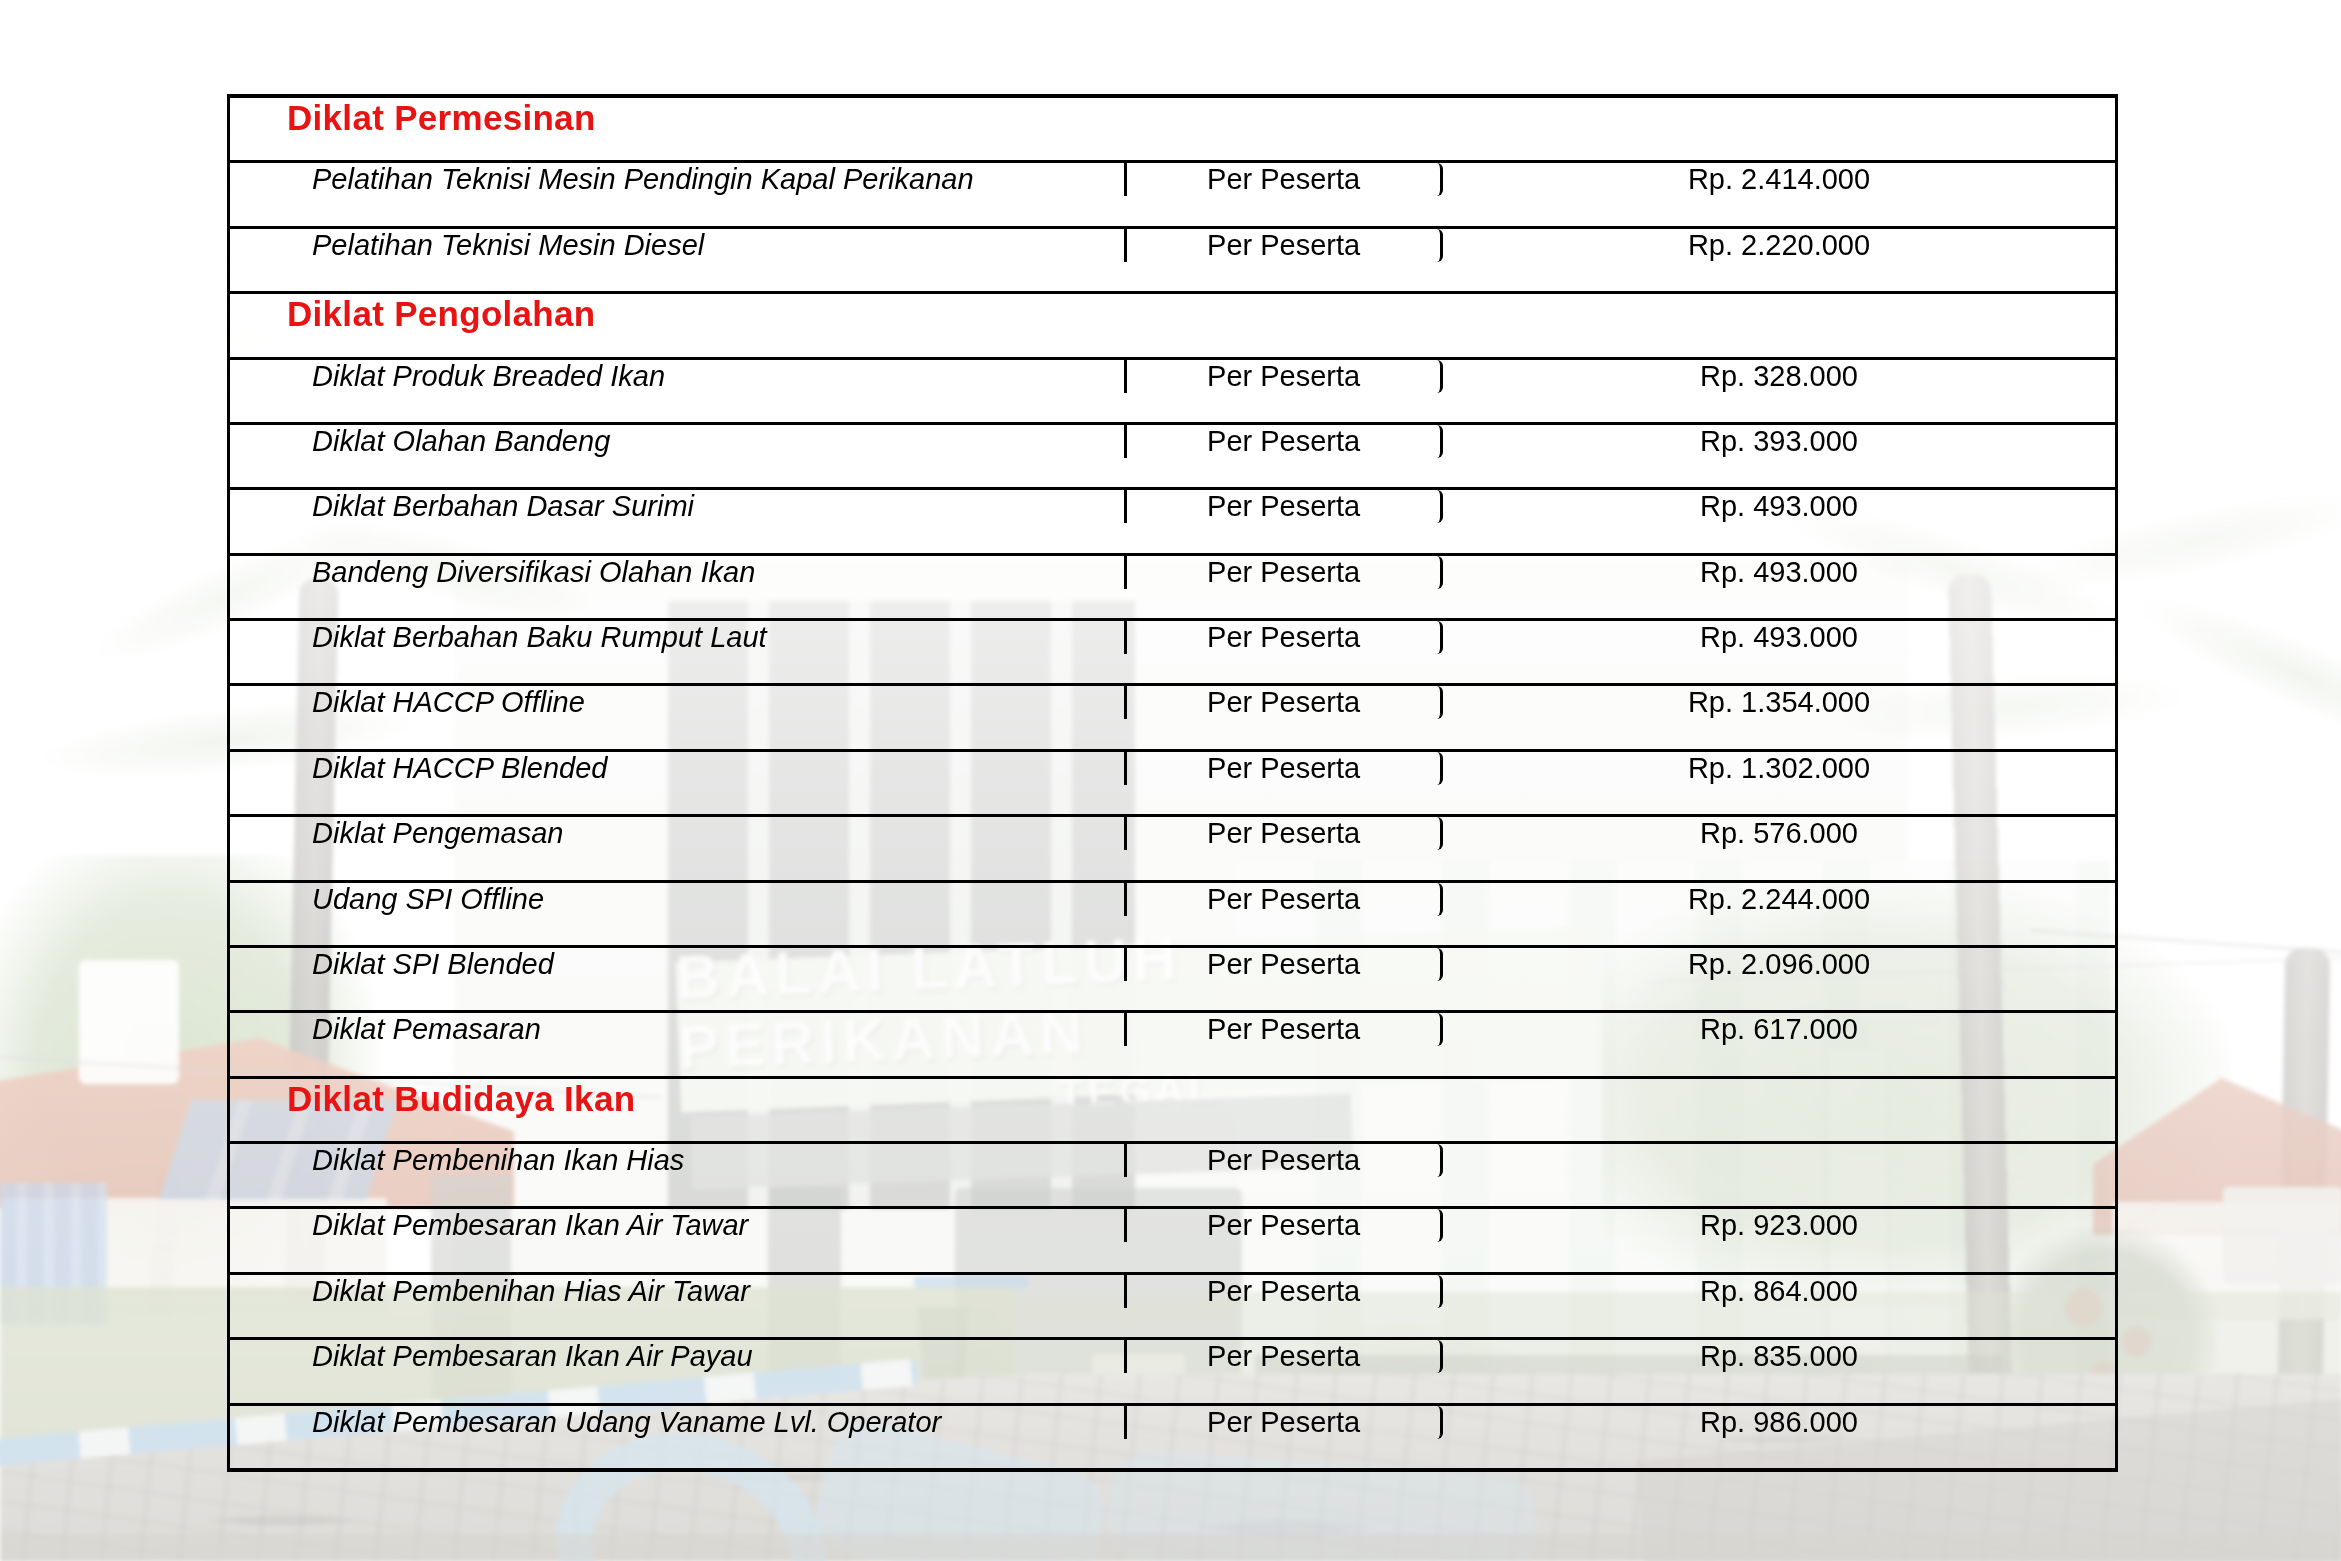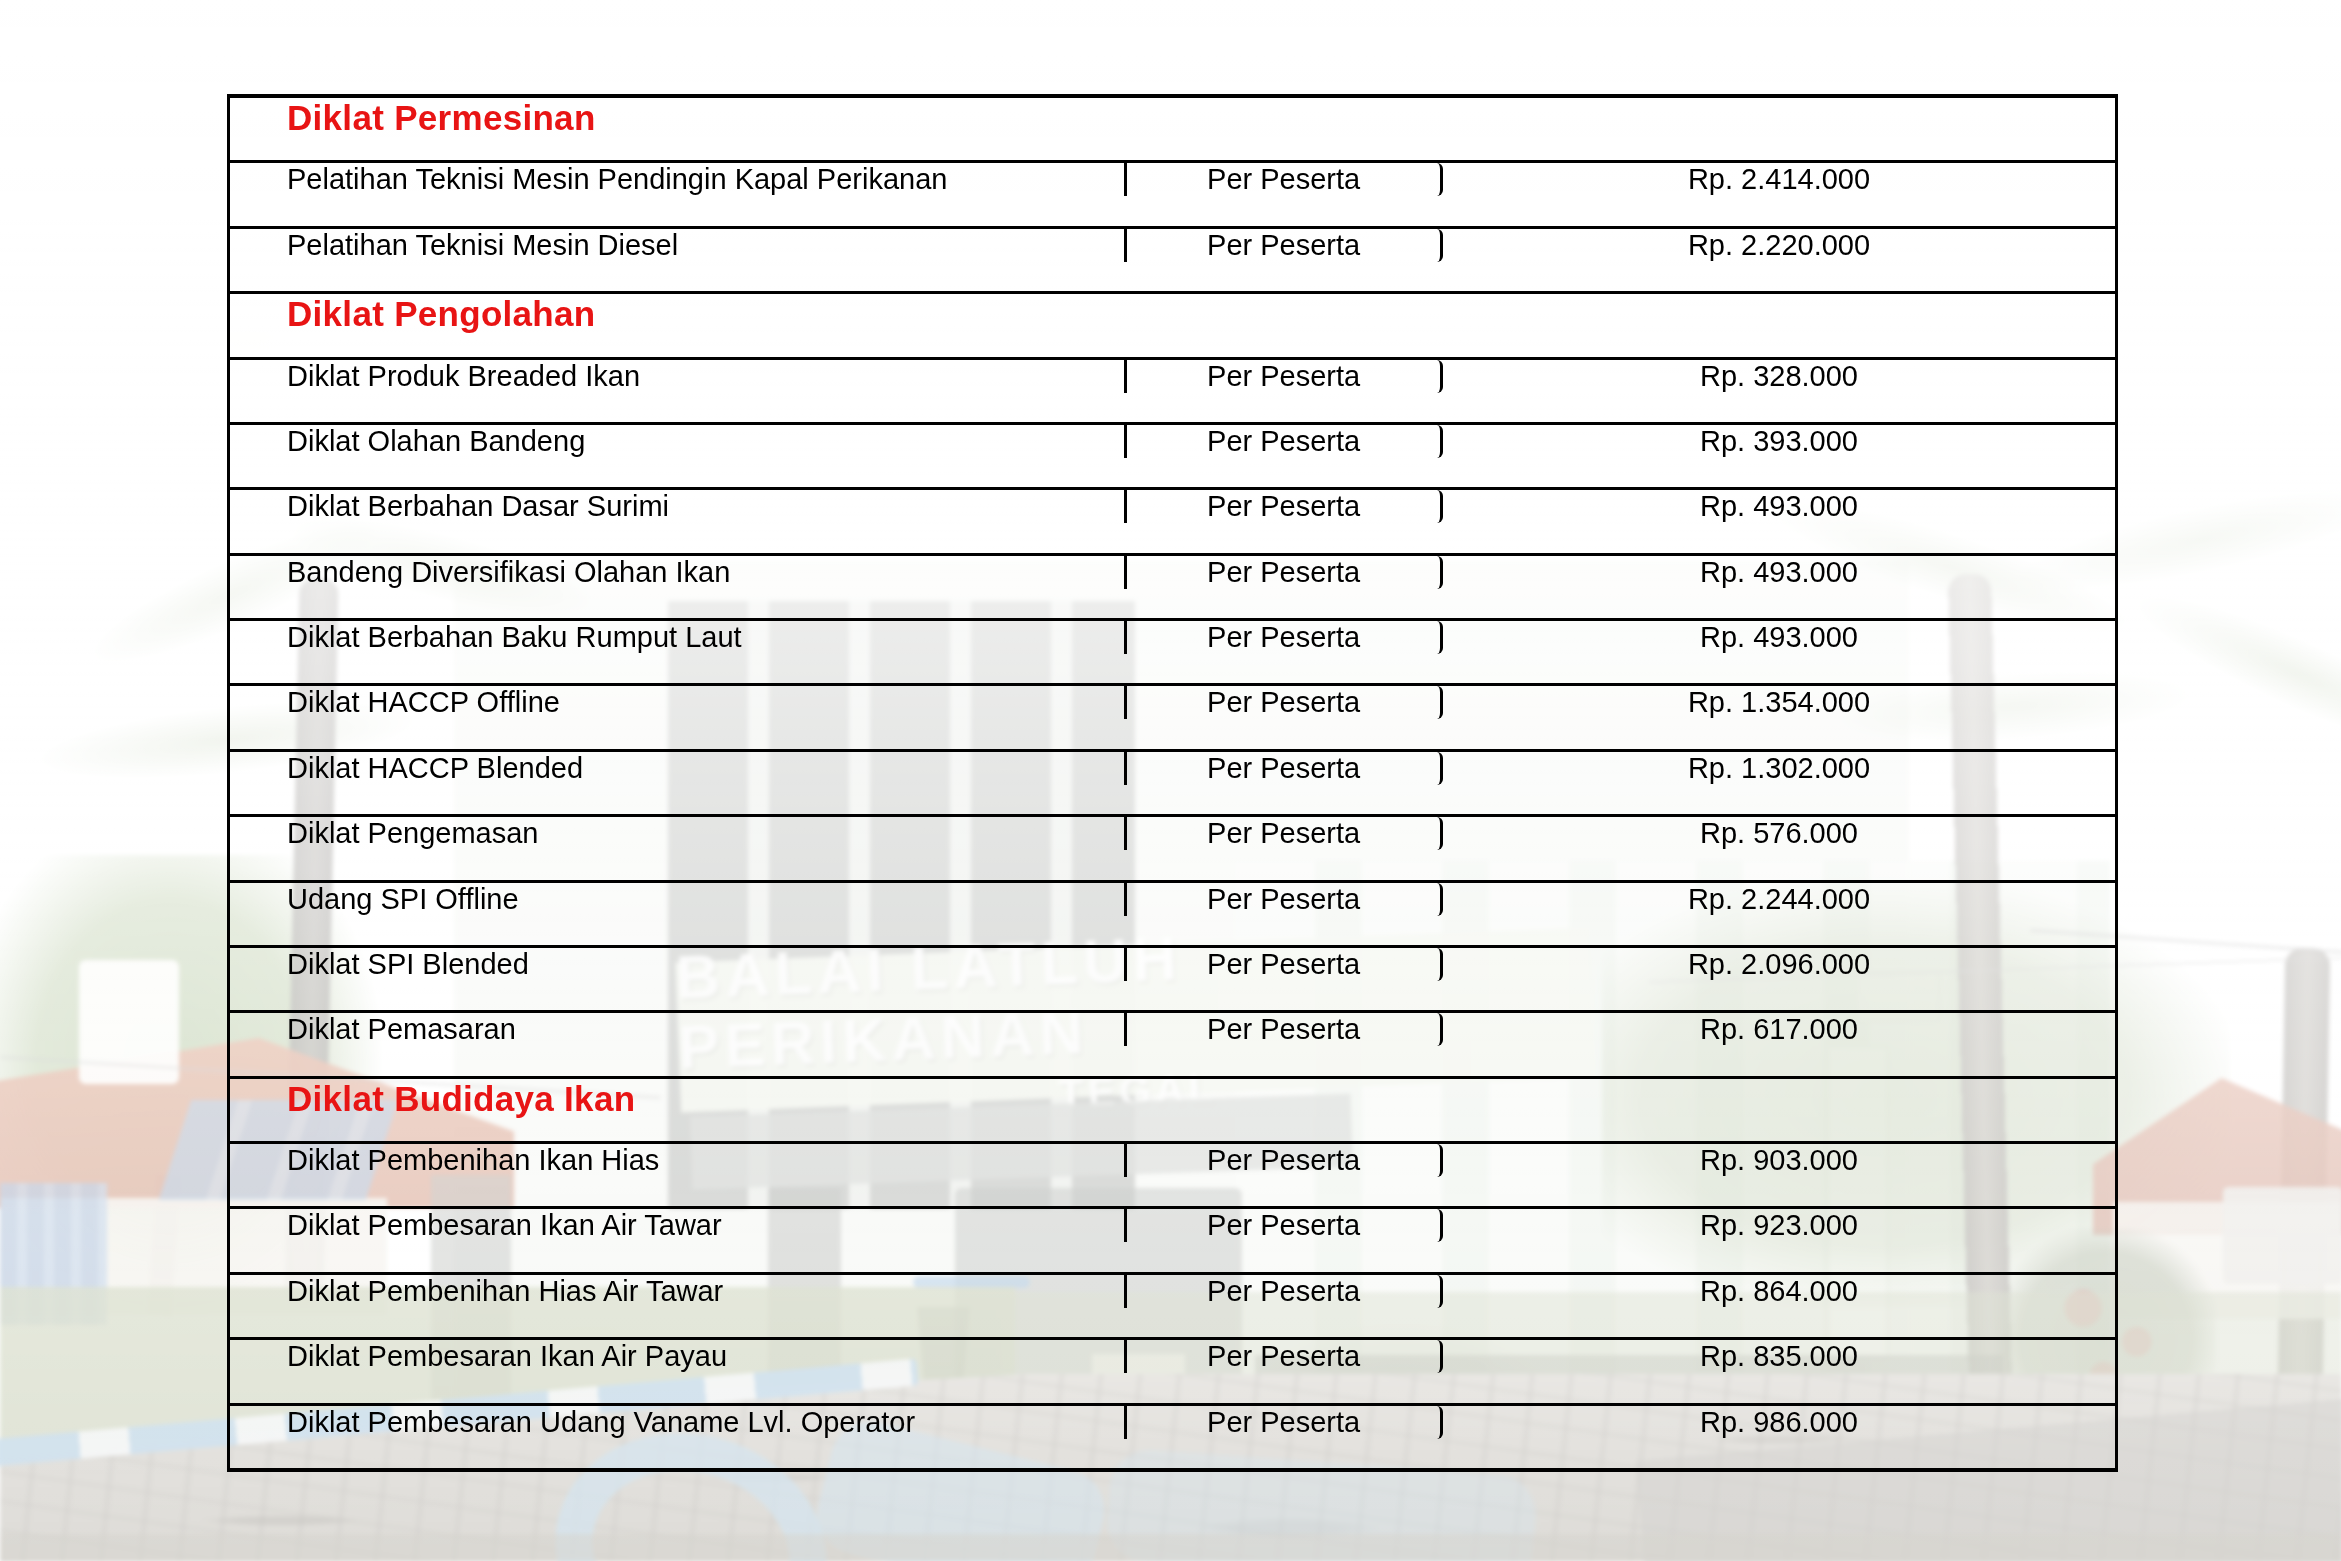--- a/index.html
+++ b/index.html
@@ -132,7 +132,7 @@
   .slabel{display:flex;align-items:center;width:100%;padding-left:57px;
     color:var(--accent-red);font-weight:bold;font-size:35px;letter-spacing:0.3px;}
   .cell{display:flex;align-items:center;font-size:29px;box-sizing:border-box;min-width:0;}
-  .c-name{width:47.6%;border-right:3.3px solid var(--border-col);padding-left:57px;}
+  .c-name{width:47.6%;border-right:3.3px solid var(--border-col);padding-left:82px;font-style:italic;}
   .c-unit{width:16.75%;border-right:3.3px solid var(--border-col);justify-content:center;border-radius:6px;}
   .c-price{flex:1;justify-content:center;}
 </style>

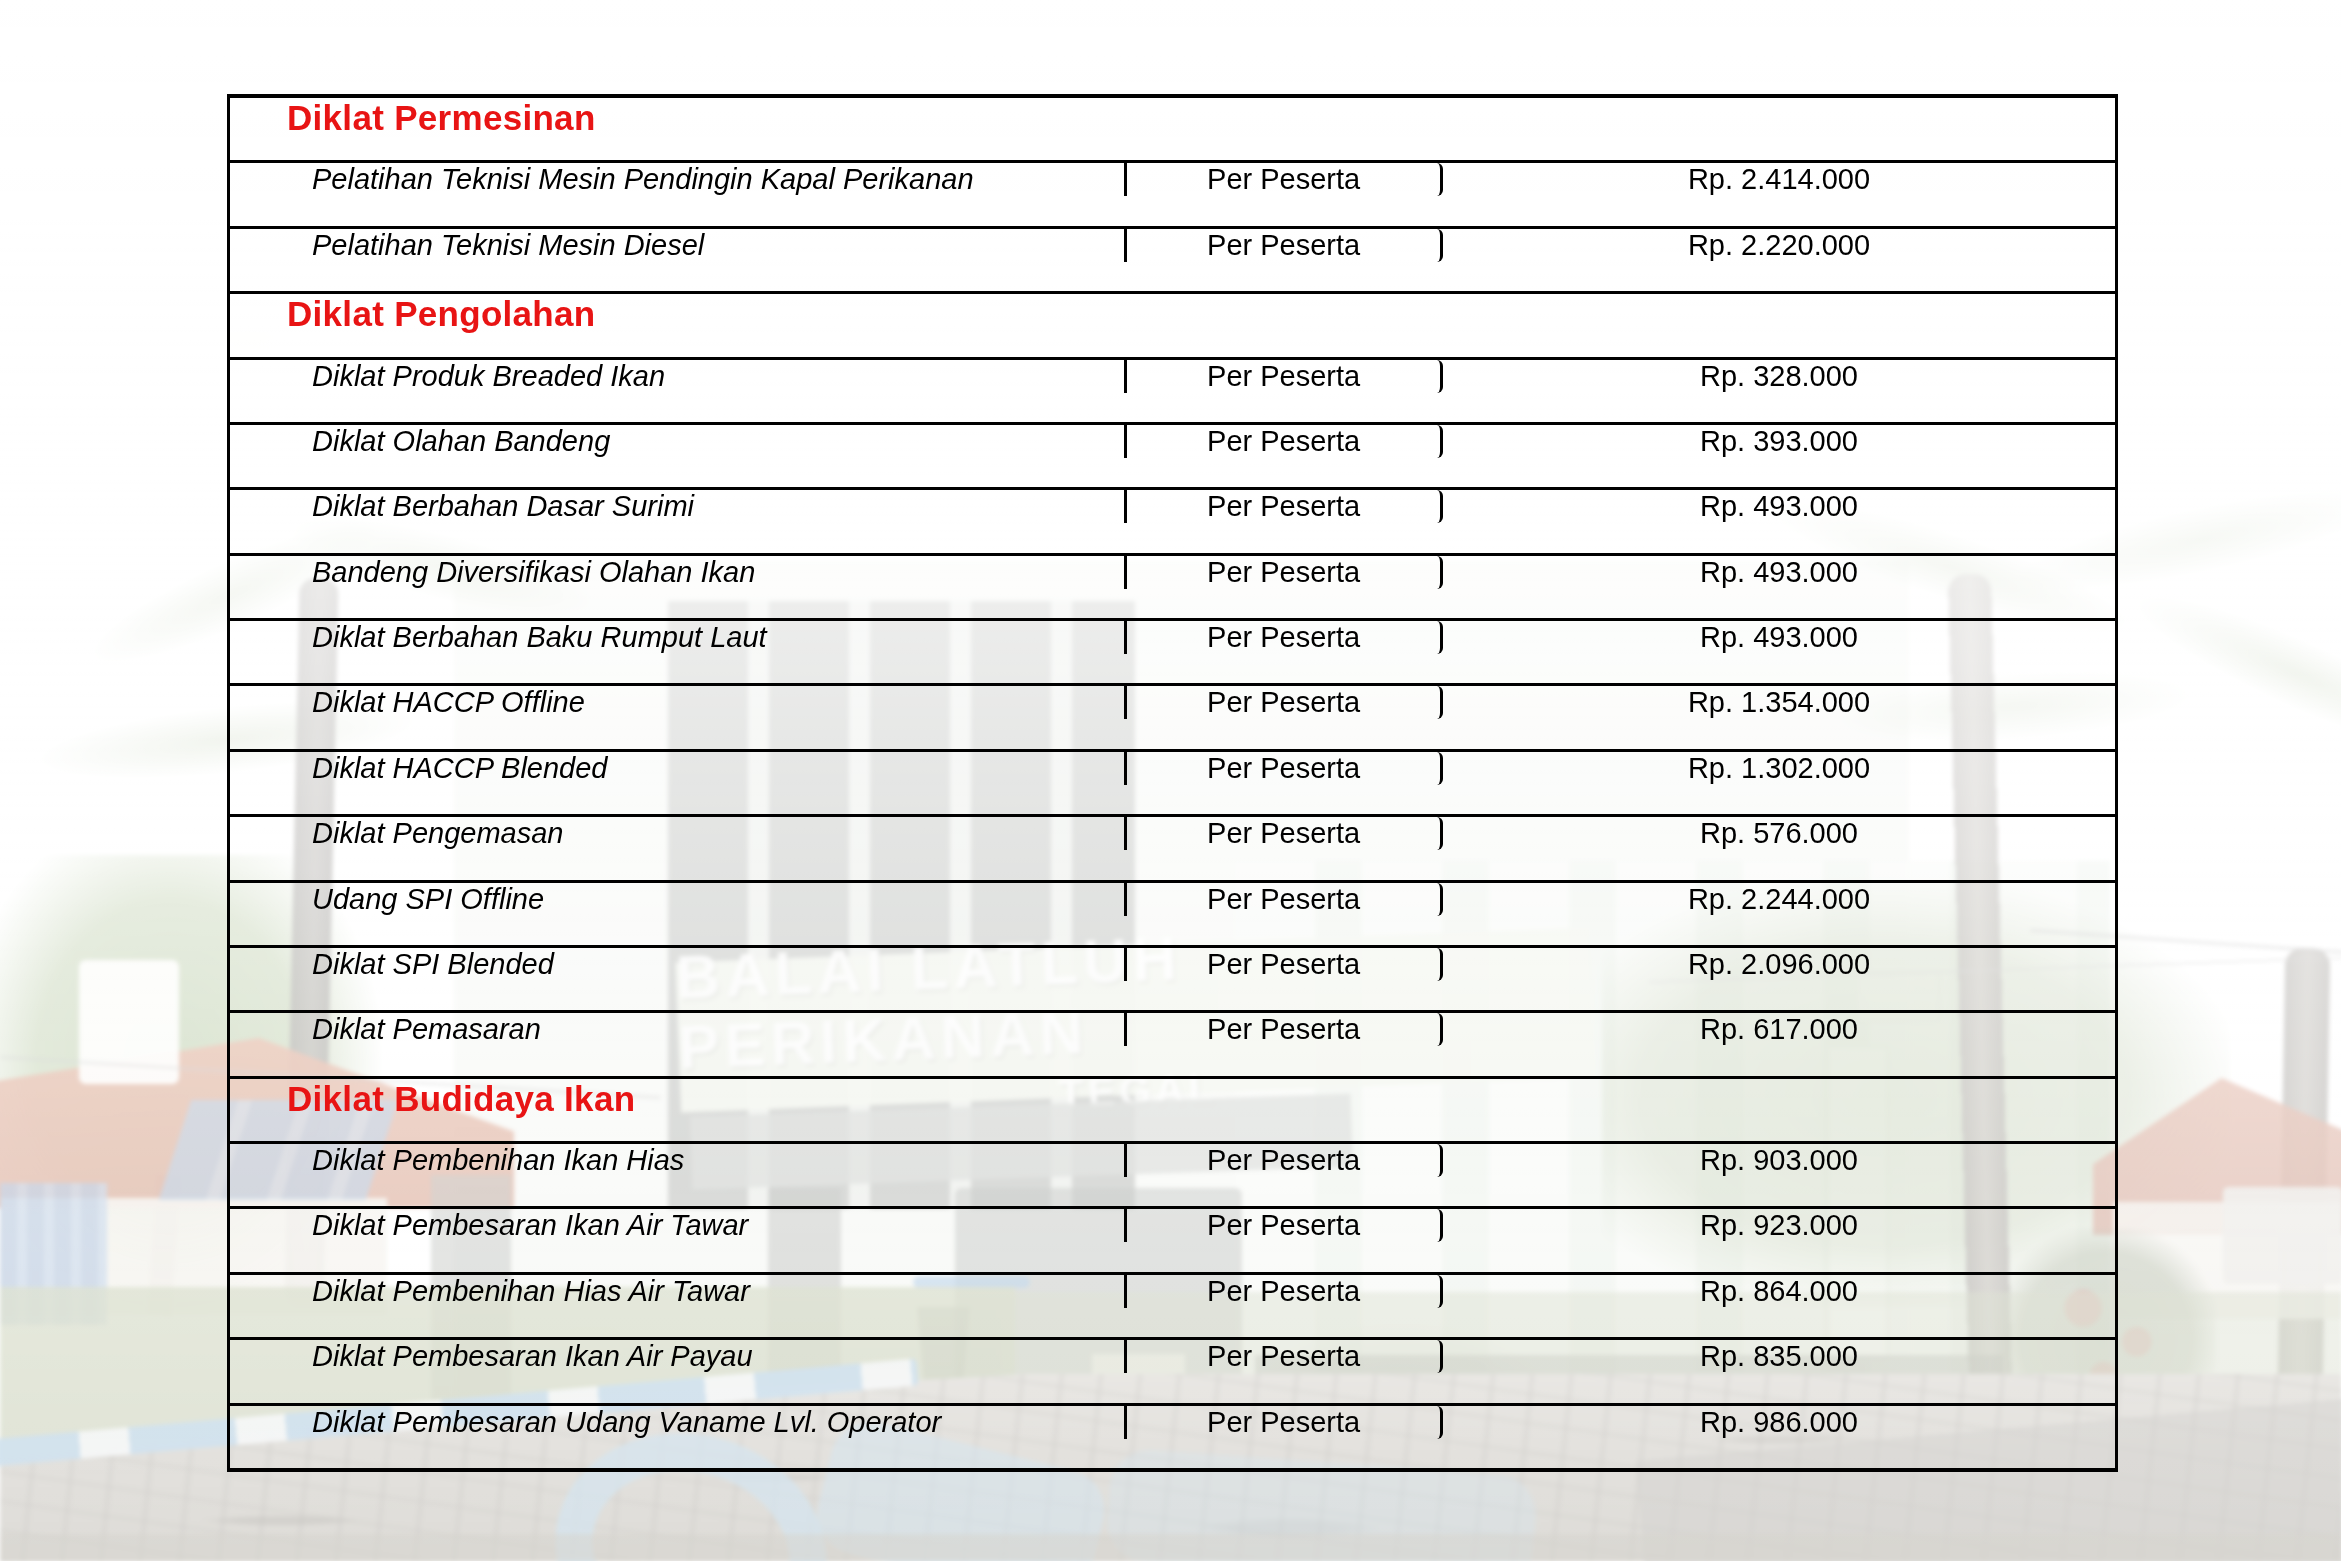--- a/index.html
+++ b/index.html
@@ -284,7 +284,6 @@
     <div class="trow">
       <div class="cell c-name">Diklat Pembenihan Ikan Hias</div>
       <div class="cell c-unit">Per Peserta</div>
-      <div class="cell c-price">Rp. 903.000</div>
     </div>
     <div class="trow">
       <div class="cell c-name">Diklat Pembesaran Ikan Air Tawar</div>

